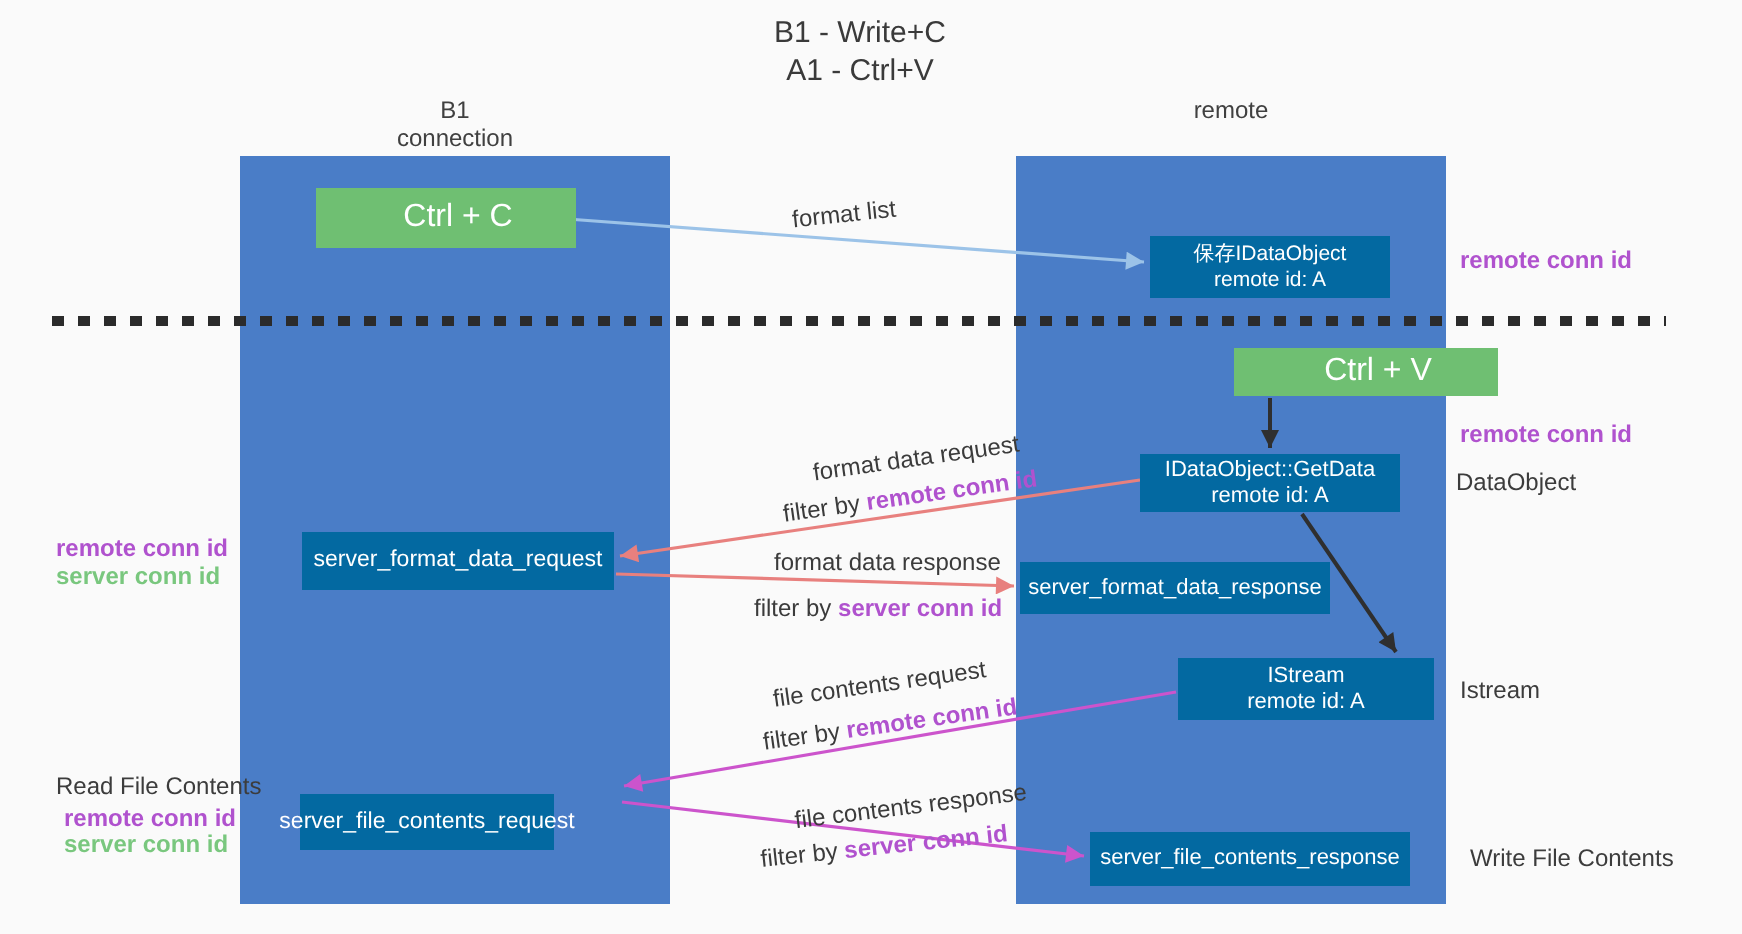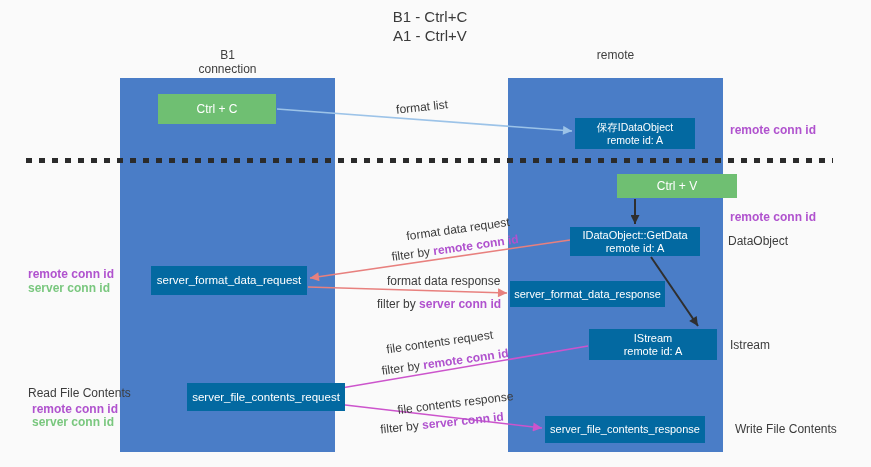--- a/index.html
+++ b/index.html
@@ -35,7 +35,7 @@
 <div class="stage">
 
   <div class="title">
-    <div>B1 - Ctrl+C</div>
+    <div>B1 - Write+C</div>
     <div>A1 - Ctrl+V</div>
   </div>
 

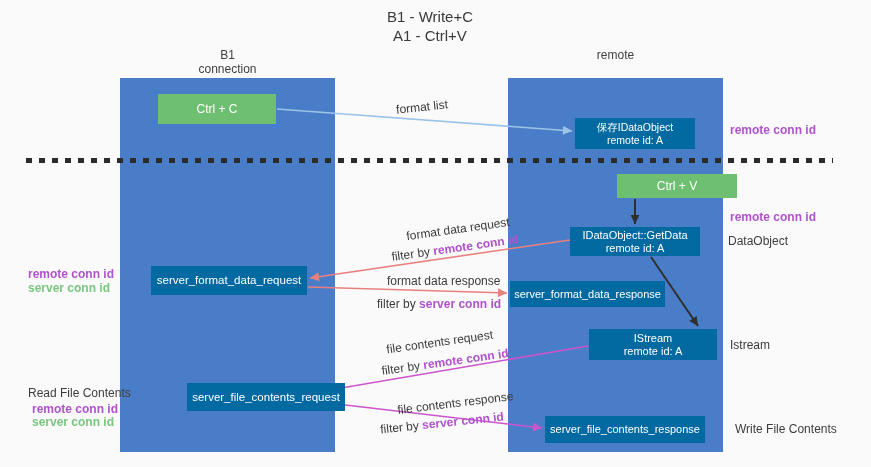--- a/index.html
+++ b/index.html
@@ -20,7 +20,7 @@
     position:absolute; display:flex; flex-direction:column; align-items:center;
     justify-content:center; color:#ffffff; text-align:center; white-space:nowrap;
   }
-  .node.green  { background:#6fbf72; font-size:12px; }
+  .node.green  { background:#6fbf72; font-size:16px;padding-left:12px; }
   .node.orange { background:#0369a1; font-size:11px; line-height:13px; }
   .side-label { position:absolute; font-size:12px; white-space:nowrap; line-height:13px; }
   .mid-label  { position:absolute; font-size:12px; white-space:nowrap; color:#3b3b3b; }

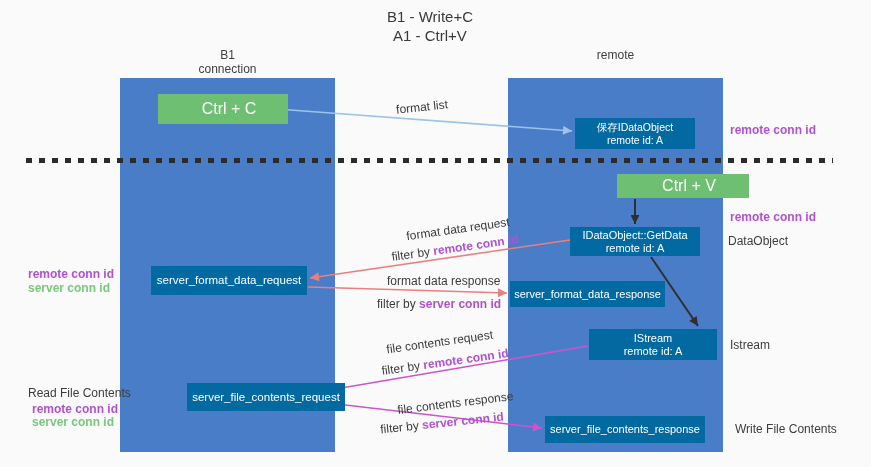--- a/index.html
+++ b/index.html
@@ -108,7 +108,7 @@
     <span>remote id: A</span>
   </div>
 
-  <div class="node orange" style="left:150px;top:383px;width:158px;height:28px;font-size:11.5px;margin-left:37px;">
+  <div class="node orange" style="left:150px;top:397px;width:127px;height:28px;font-size:11.5px;">
     <span>server_file_contents_request</span>
   </div>
 

